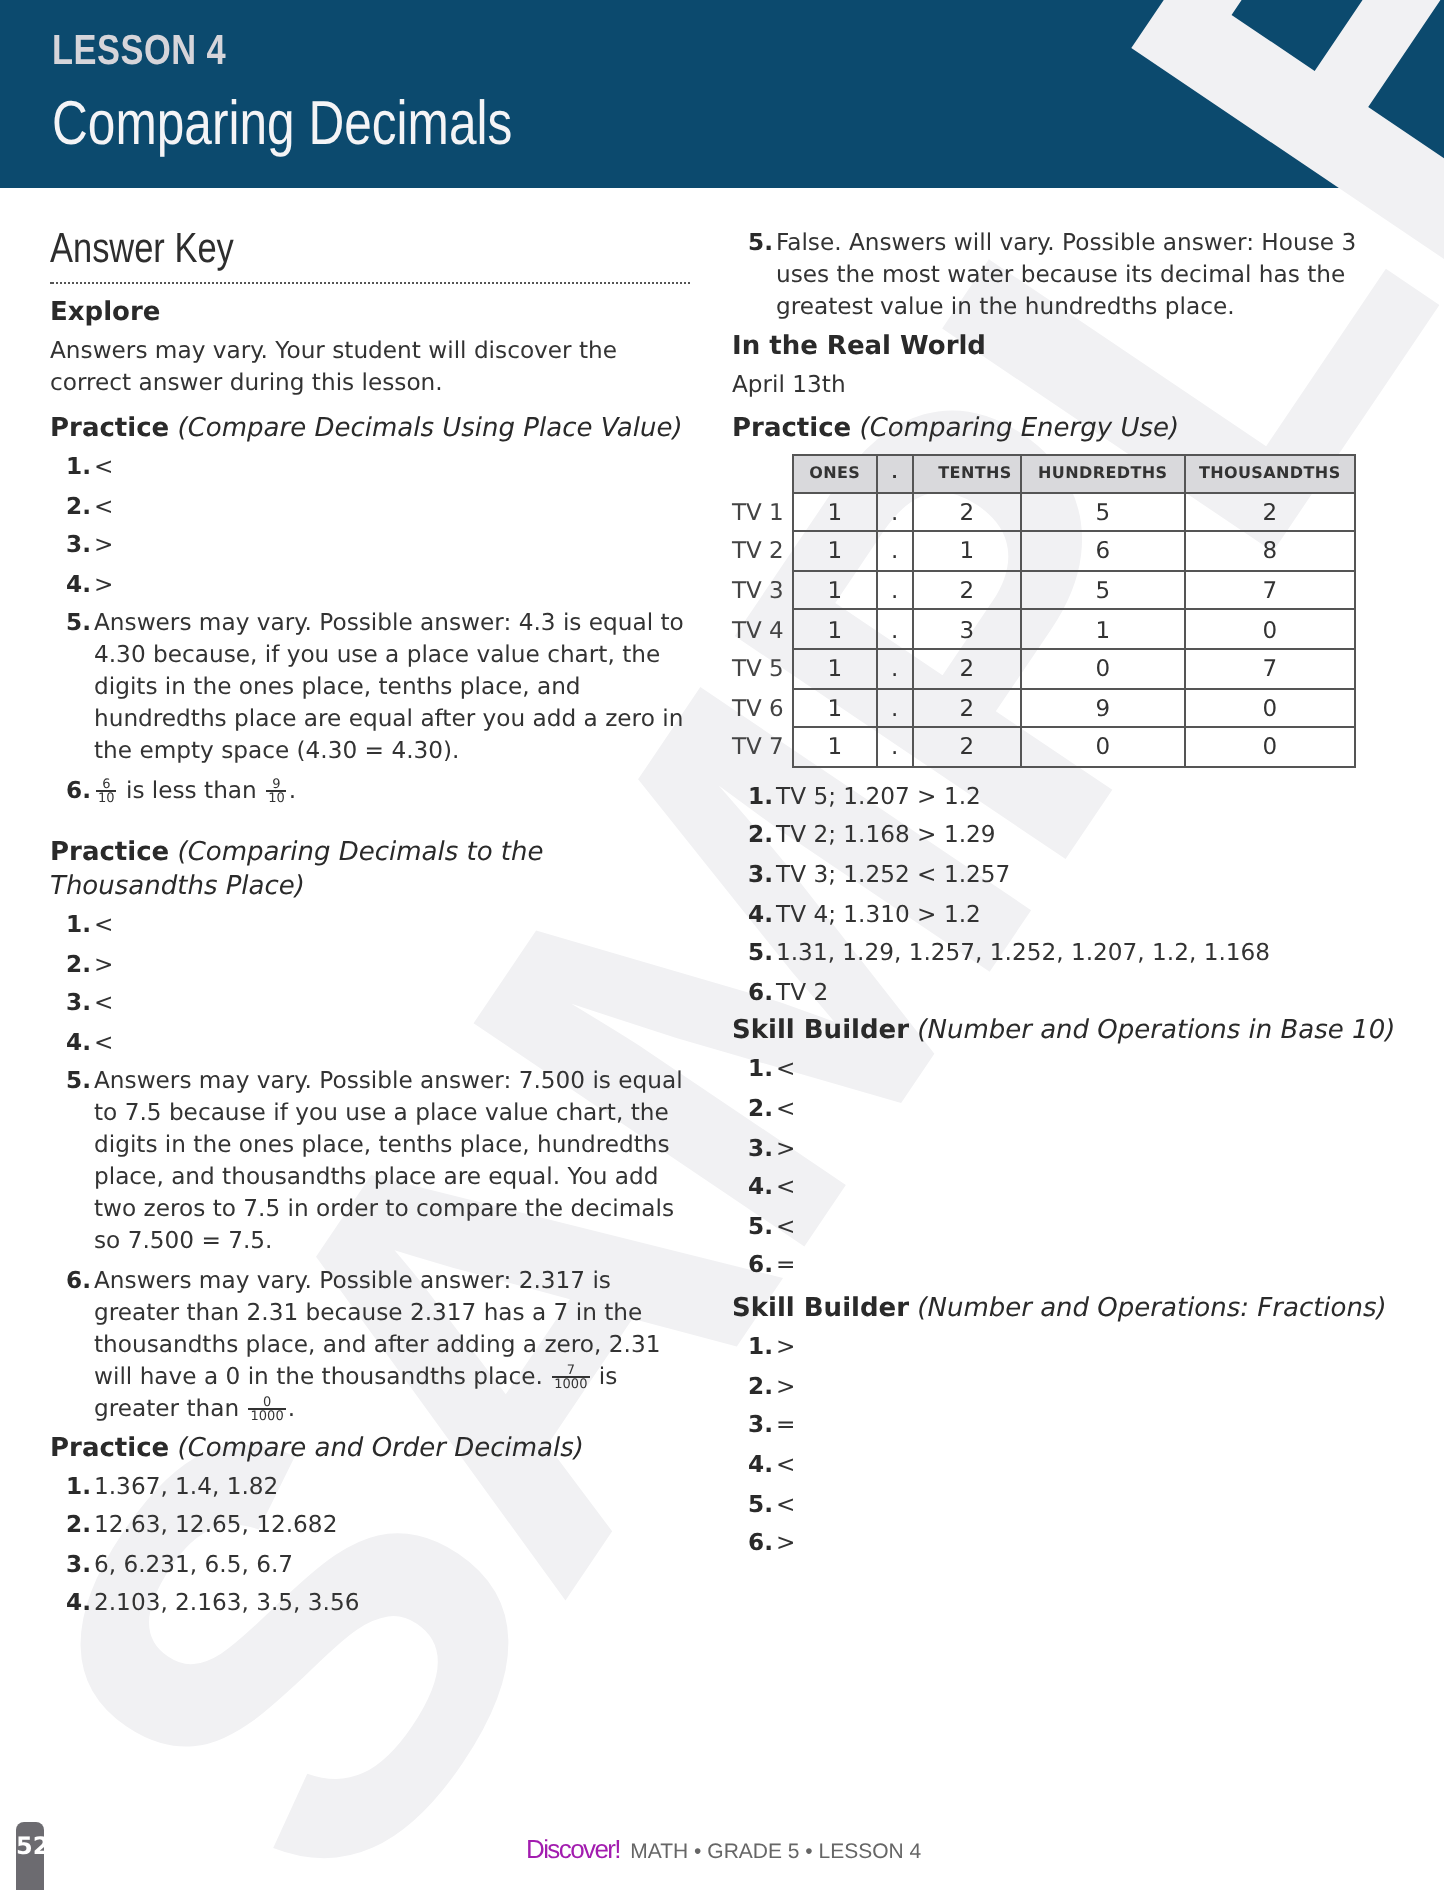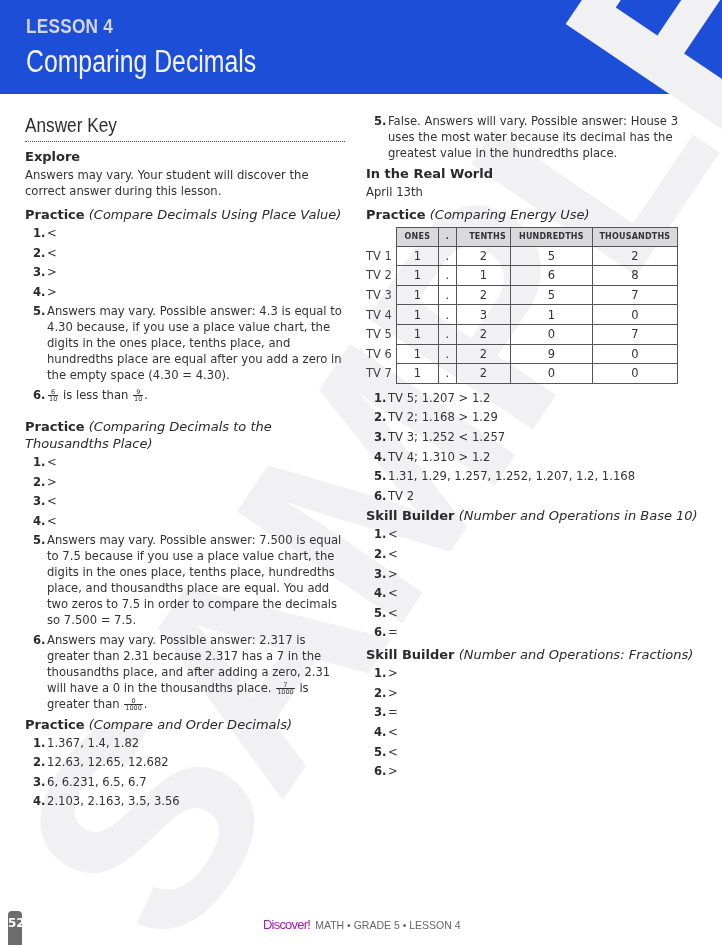--- a/index.html
+++ b/index.html
@@ -8,7 +8,7 @@
 
   .banner {
     position: absolute; left: 0; top: 0; width: 722px; height: 94px;
-    background: #1d4ed8;
+    background: #0c4a6e;
   }
   .banner .lesson {
     position: absolute; left: 26px; top: 14px;

